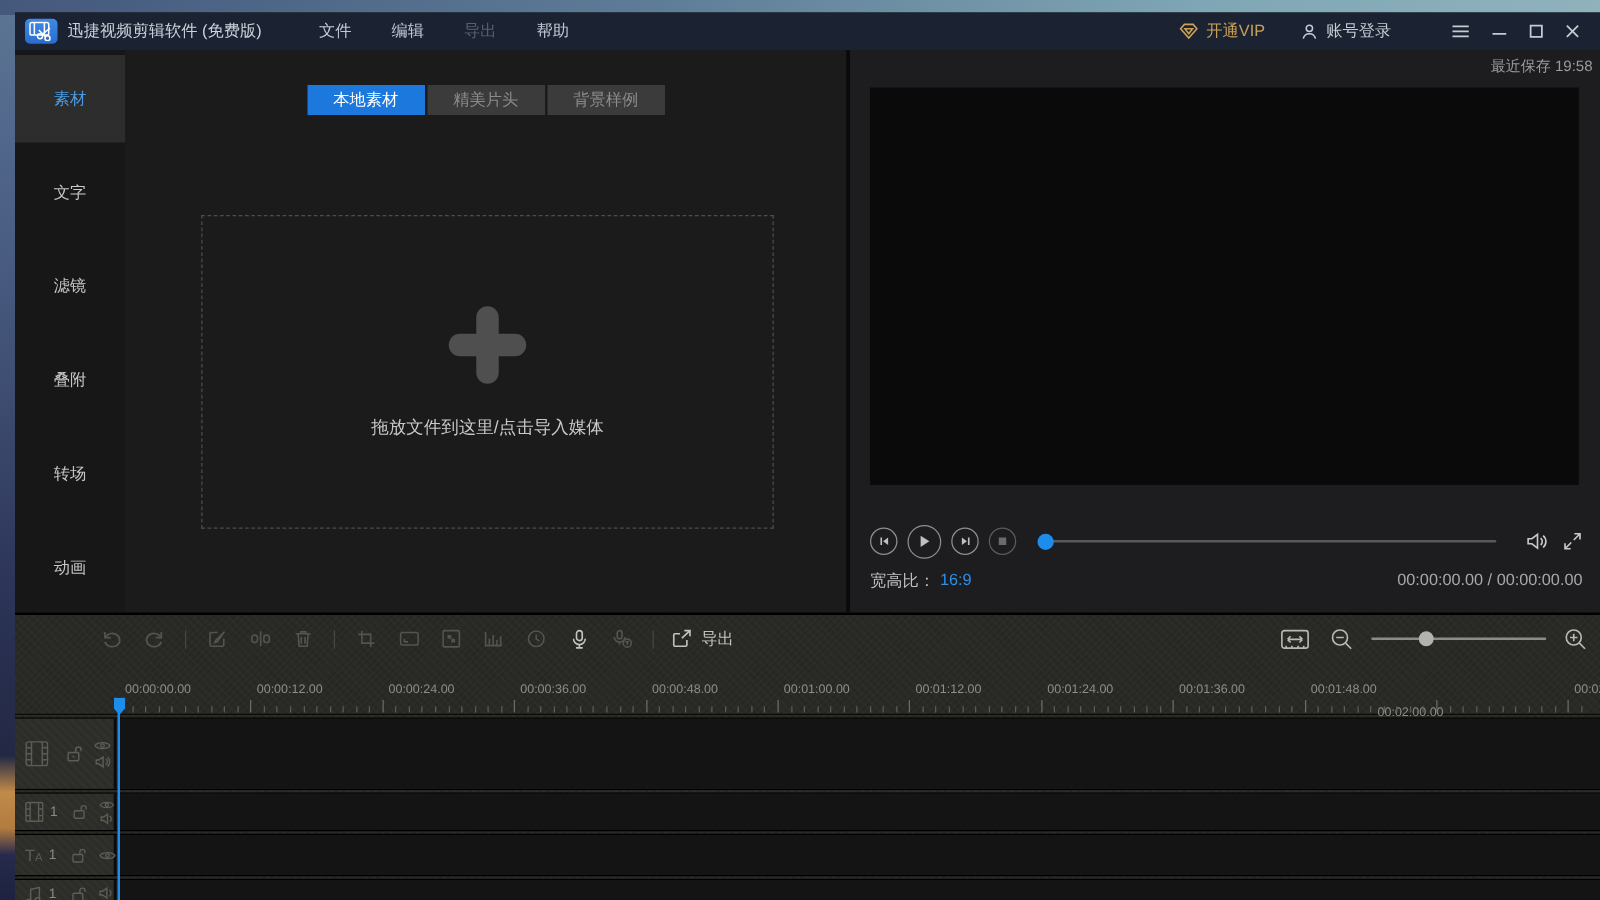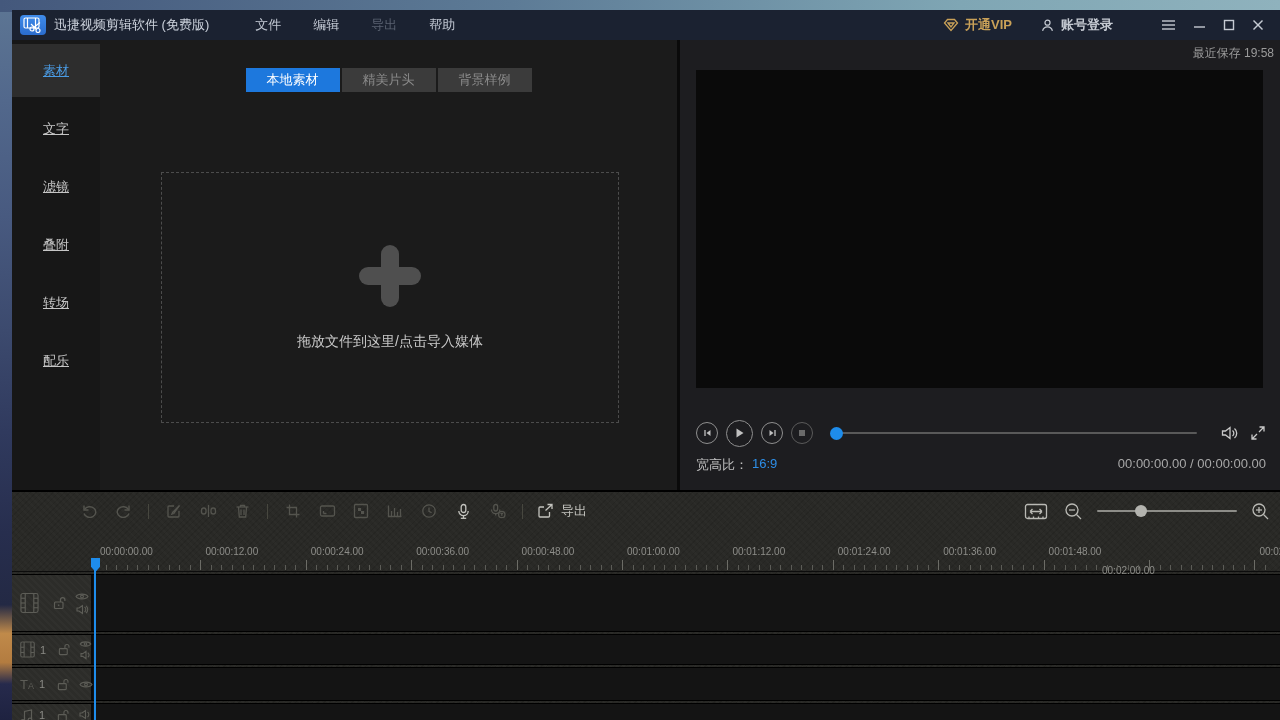--- a/index.html
+++ b/index.html
@@ -22,7 +22,7 @@
   .menus { display:flex; margin-left:30px; }
   .menu-item { padding:5px 16px; cursor:default; color:#c3c9d4; }
   .menu-item.disabled { color:#596170; }
-  .tb-right { margin-left:auto; display:flex; align-items:center;font-weight:bold; }
+  .tb-right { margin-left:auto; display:flex; align-items:center; }
   .vip { display:flex; align-items:center; gap:6px; color:#c9a158; margin-right:28px; }
   .login { display:flex; align-items:center; gap:6px; color:#c6cbd3; margin-right:48px; }
   .winctrls { display:flex; align-items:center; gap:17px; padding-right:16px; color:#c6cbd3; }

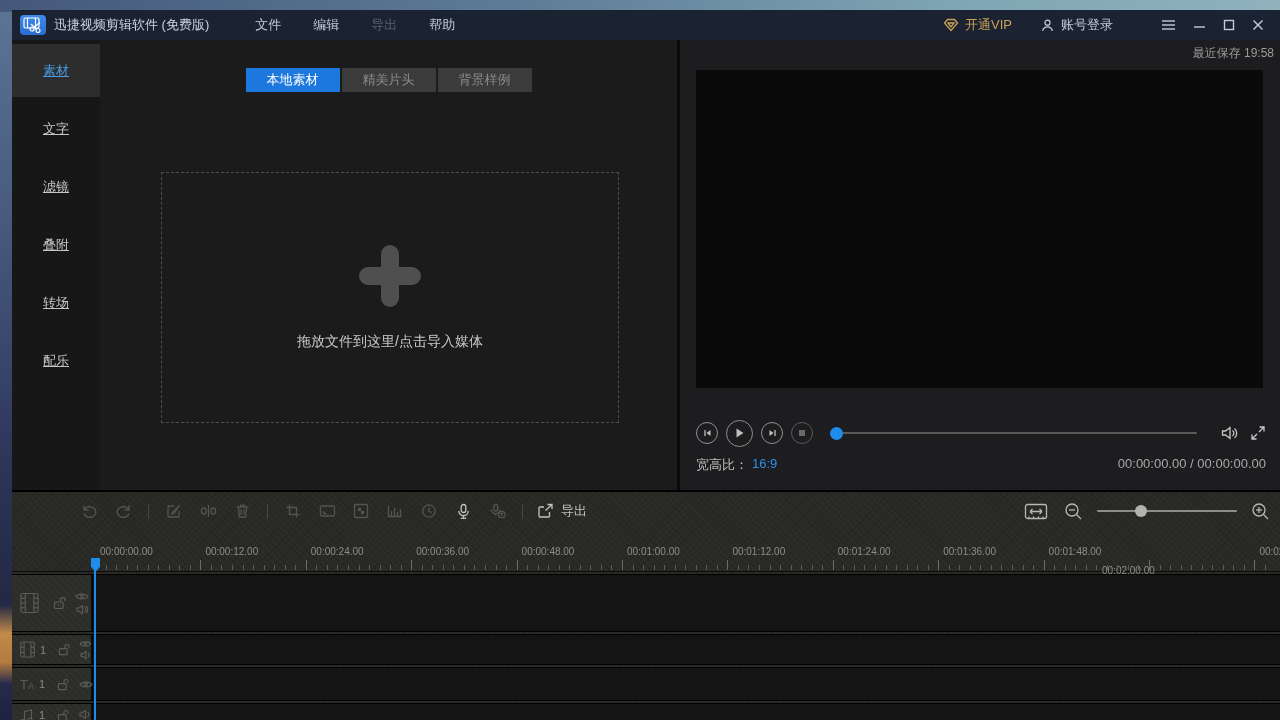--- a/index.html
+++ b/index.html
@@ -31,8 +31,8 @@
   
   .main { display:flex; height:450px; flex:0 0 450px; }
   .sidebar { width:88px; background:#171717; padding-top:4px; flex:0 0 88px; }
-  .side-item { height:53px; margin-bottom:5px; display:flex; align-items:center;
-    justify-content:center; font-size:13px; color:#c6c6c6; cursor:default;text-decoration:underline; }
+  .side-item { height:70px; margin-bottom:5px; display:flex; align-items:center;
+    justify-content:center; font-size:13px; color:#c6c6c6; cursor:default; }
   .side-item.active { background:#2d2d2d; color:#4a9be4; }
 
   .media-panel { width:580px; flex:0 0 580px; background:#1b1b1b;

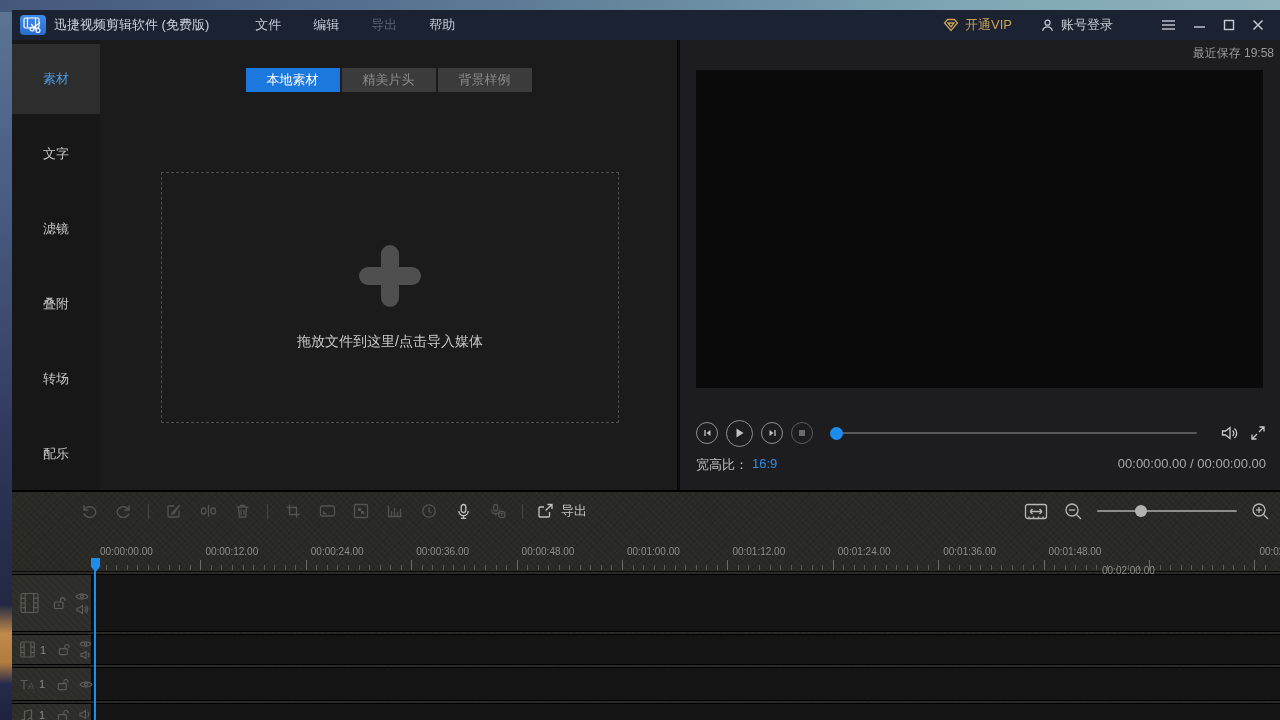--- a/index.html
+++ b/index.html
@@ -202,6 +202,7 @@
           <div class="side-item">滤镜</div>
           <div class="side-item">叠附</div>
           <div class="side-item">转场</div>
+          <div class="side-item">动画</div>
           <div class="side-item">配乐</div>
         </aside>
 

